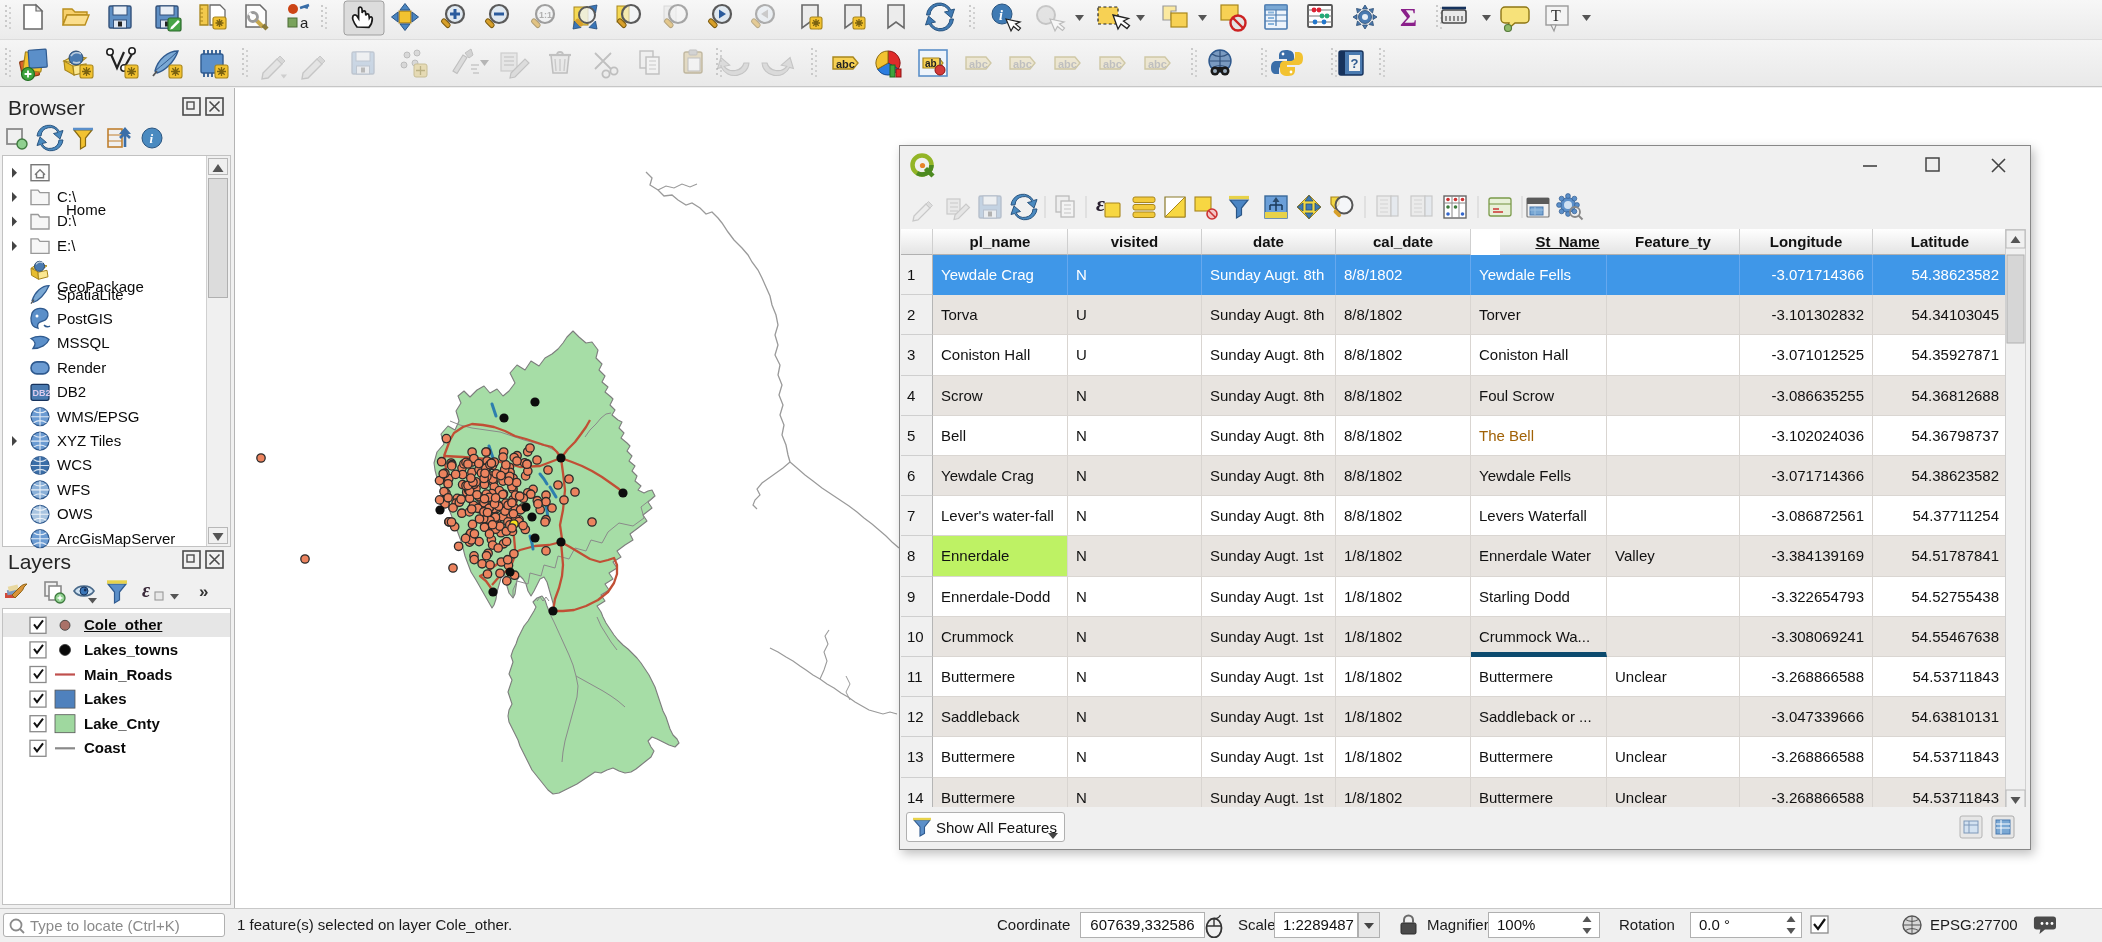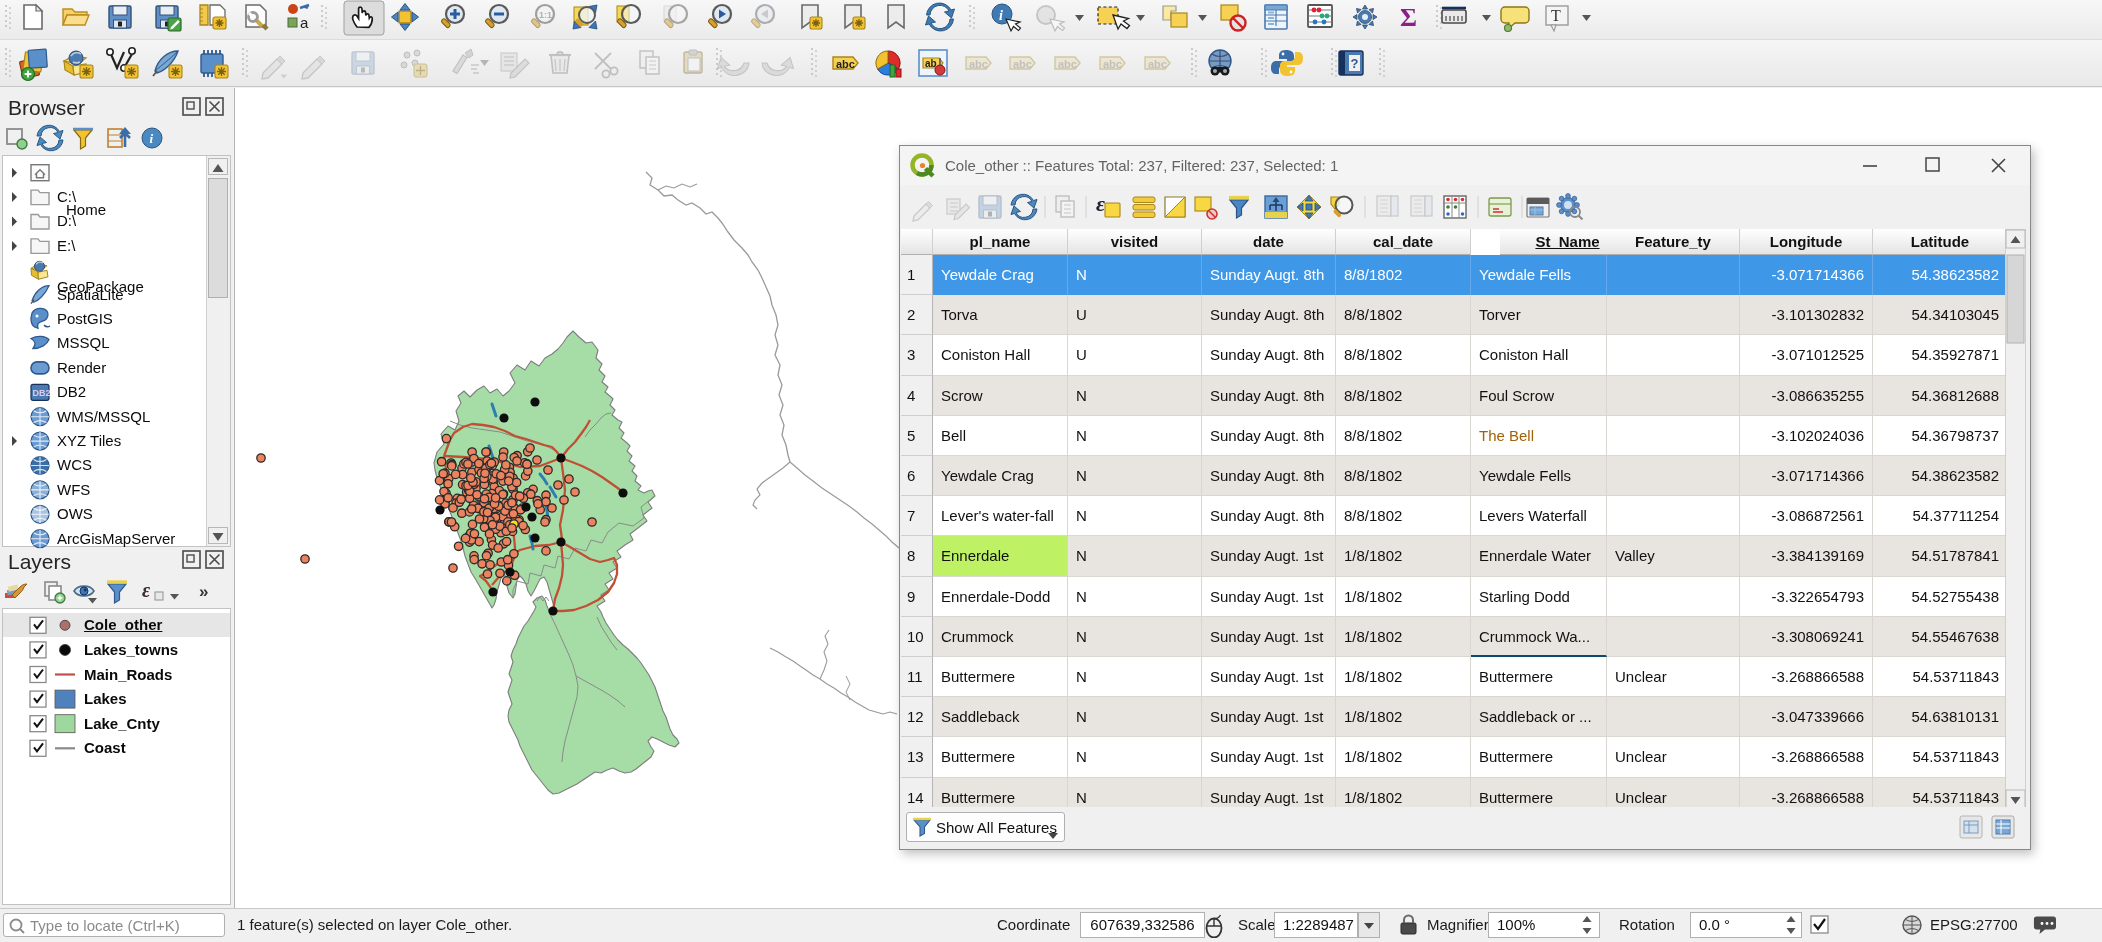--- a/index.html
+++ b/index.html
@@ -1038,9 +1038,6 @@
     <circle cx="206" cy="422" r="4.6" fill="#0d0d0d"></circle>
   </svg>
 <div id="attrwin">
-    <div class="wtitle">
-      <span style="position:absolute;left:45px;top:11px;font-size:15px;color:#636363;">Cole_other :: Features Total: 237, Filtered: 237, Selected: 1</span>
-    </div>
     <svg style="position:absolute;left:0;top:0;" width="1130" height="84">
       <g transform="translate(22,19)">
         <circle cx="0" cy="0" r="9.5" fill="none" stroke="#93b527" stroke-width="4.5"></circle>

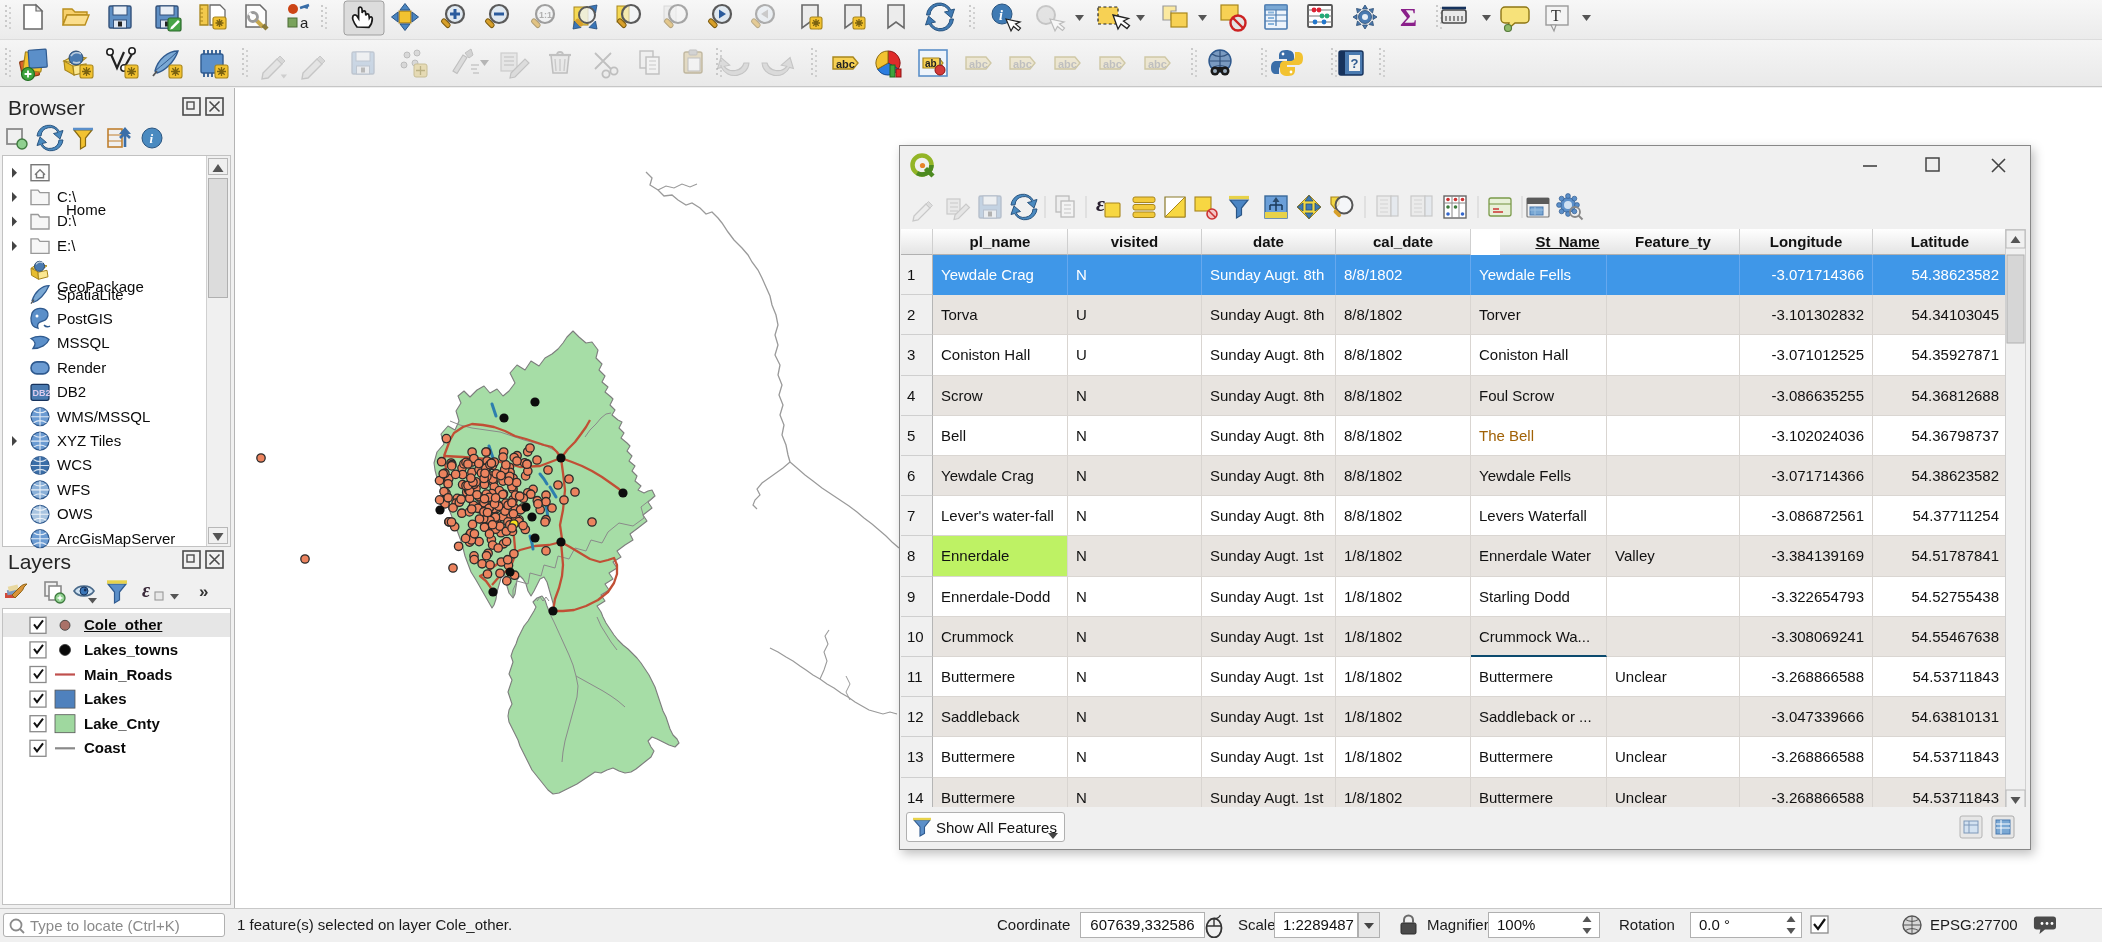--- a/index.html
+++ b/index.html
@@ -566,7 +566,7 @@
 <div class="trow" style="left:57px;top:334px;">MSSQL</div>
 <div class="trow" style="left:57px;top:359px;">Render</div>
 <div class="trow" style="left:57px;top:383px;">DB2</div>
-<div class="trow" style="left:57px;top:408px;">WMS/MSSQL</div>
+<div class="trow" style="left:57px;top:408px;">WMS/EPSG</div>
 <div class="trow" style="left:57px;top:432px;">XYZ Tiles</div>
 <div class="trow" style="left:57px;top:456px;">WCS</div>
 <div class="trow" style="left:57px;top:481px;">WFS</div>

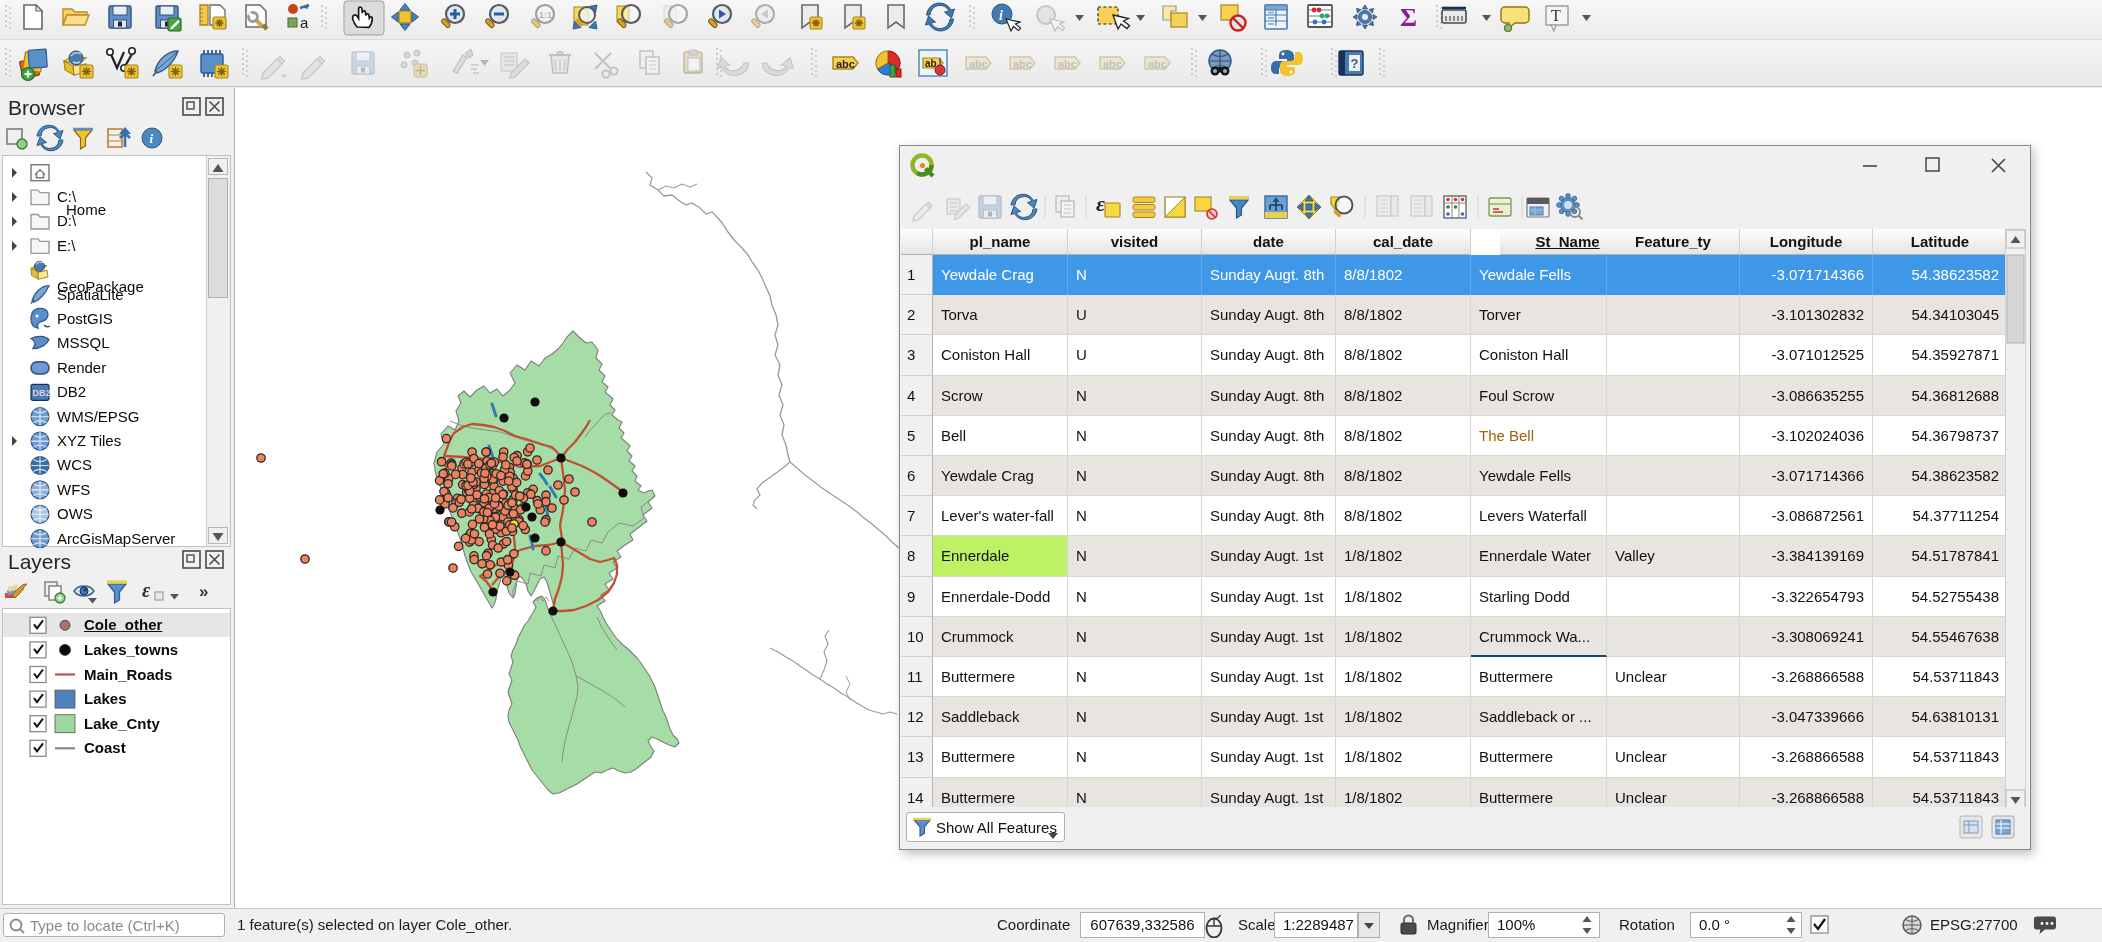--- a/index.html
+++ b/index.html
@@ -1273,7 +1273,7 @@
       <div class="cell" style="left:167px;top:387.8px;width:134px;background:#e8e4e0;color:#111;border-bottom:1px solid #dad6d2;">N</div>
       <div class="cell" style="left:301px;top:387.8px;width:134px;background:#e8e4e0;color:#111;border-bottom:1px solid #dad6d2;">Sunday Augt. 1st</div>
       <div class="cell" style="left:435px;top:387.8px;width:135px;background:#e8e4e0;color:#111;border-bottom:1px solid #dad6d2;">1/8/1802</div>
-      <div class="cell" style="left:570px;top:387.8px;width:136px;background:#e8e4e0;color:#111;border-bottom:2px solid #0c4a6e;">Crummock Wa...</div>
+      <div class="cell" style="left:570px;top:387.8px;width:136px;background:#e8e4e0;color:#111;border-bottom:5px solid #0c4a6e;">Crummock Wa...</div>
       <div class="cell" style="left:706px;top:387.8px;width:133px;background:#e8e4e0;color:#111;border-bottom:1px solid #dad6d2;"></div>
       <div class="cell num" style="left:839px;top:387.8px;width:133px;background:#e8e4e0;color:#111;border-bottom:1px solid #dad6d2;">-3.308069241</div>
       <div class="cell num" style="left:972px;top:387.8px;width:135px;background:#e8e4e0;color:#111;border-bottom:1px solid #dad6d2;">54.55467638</div>

